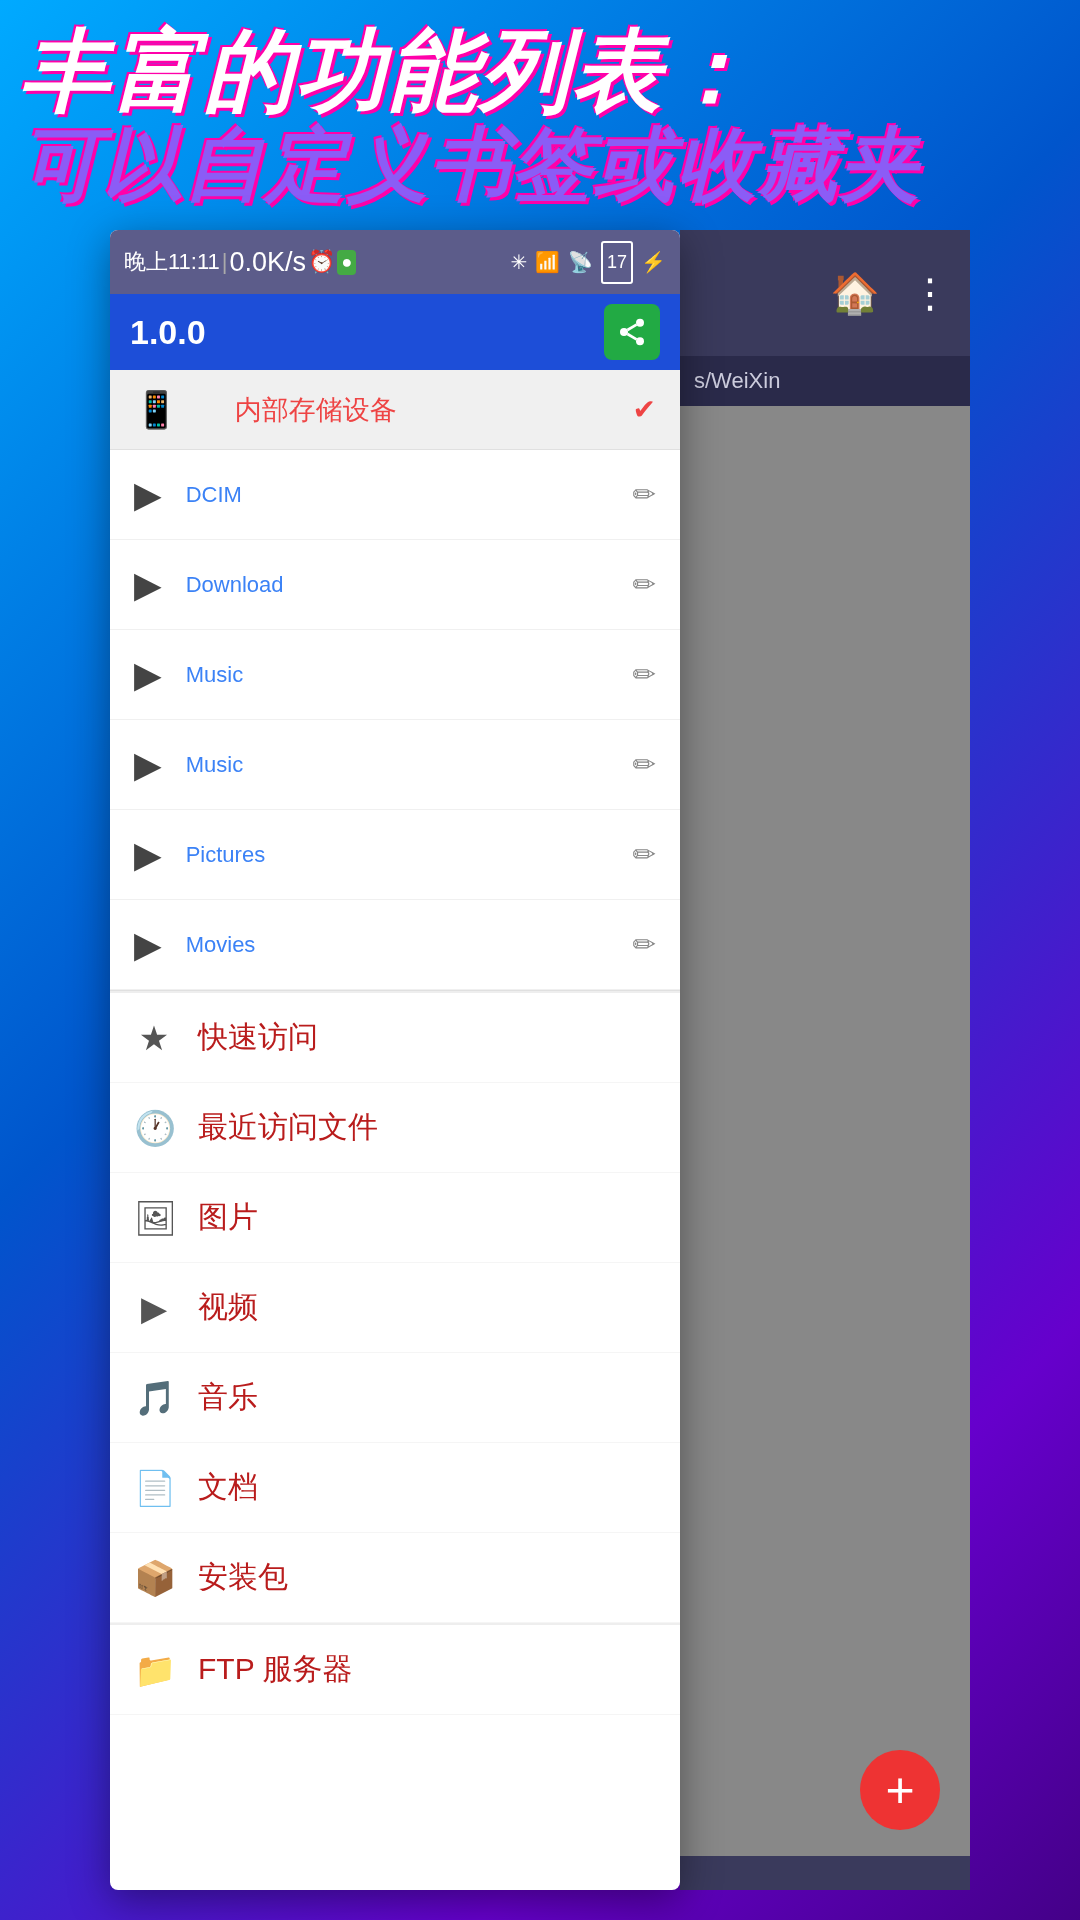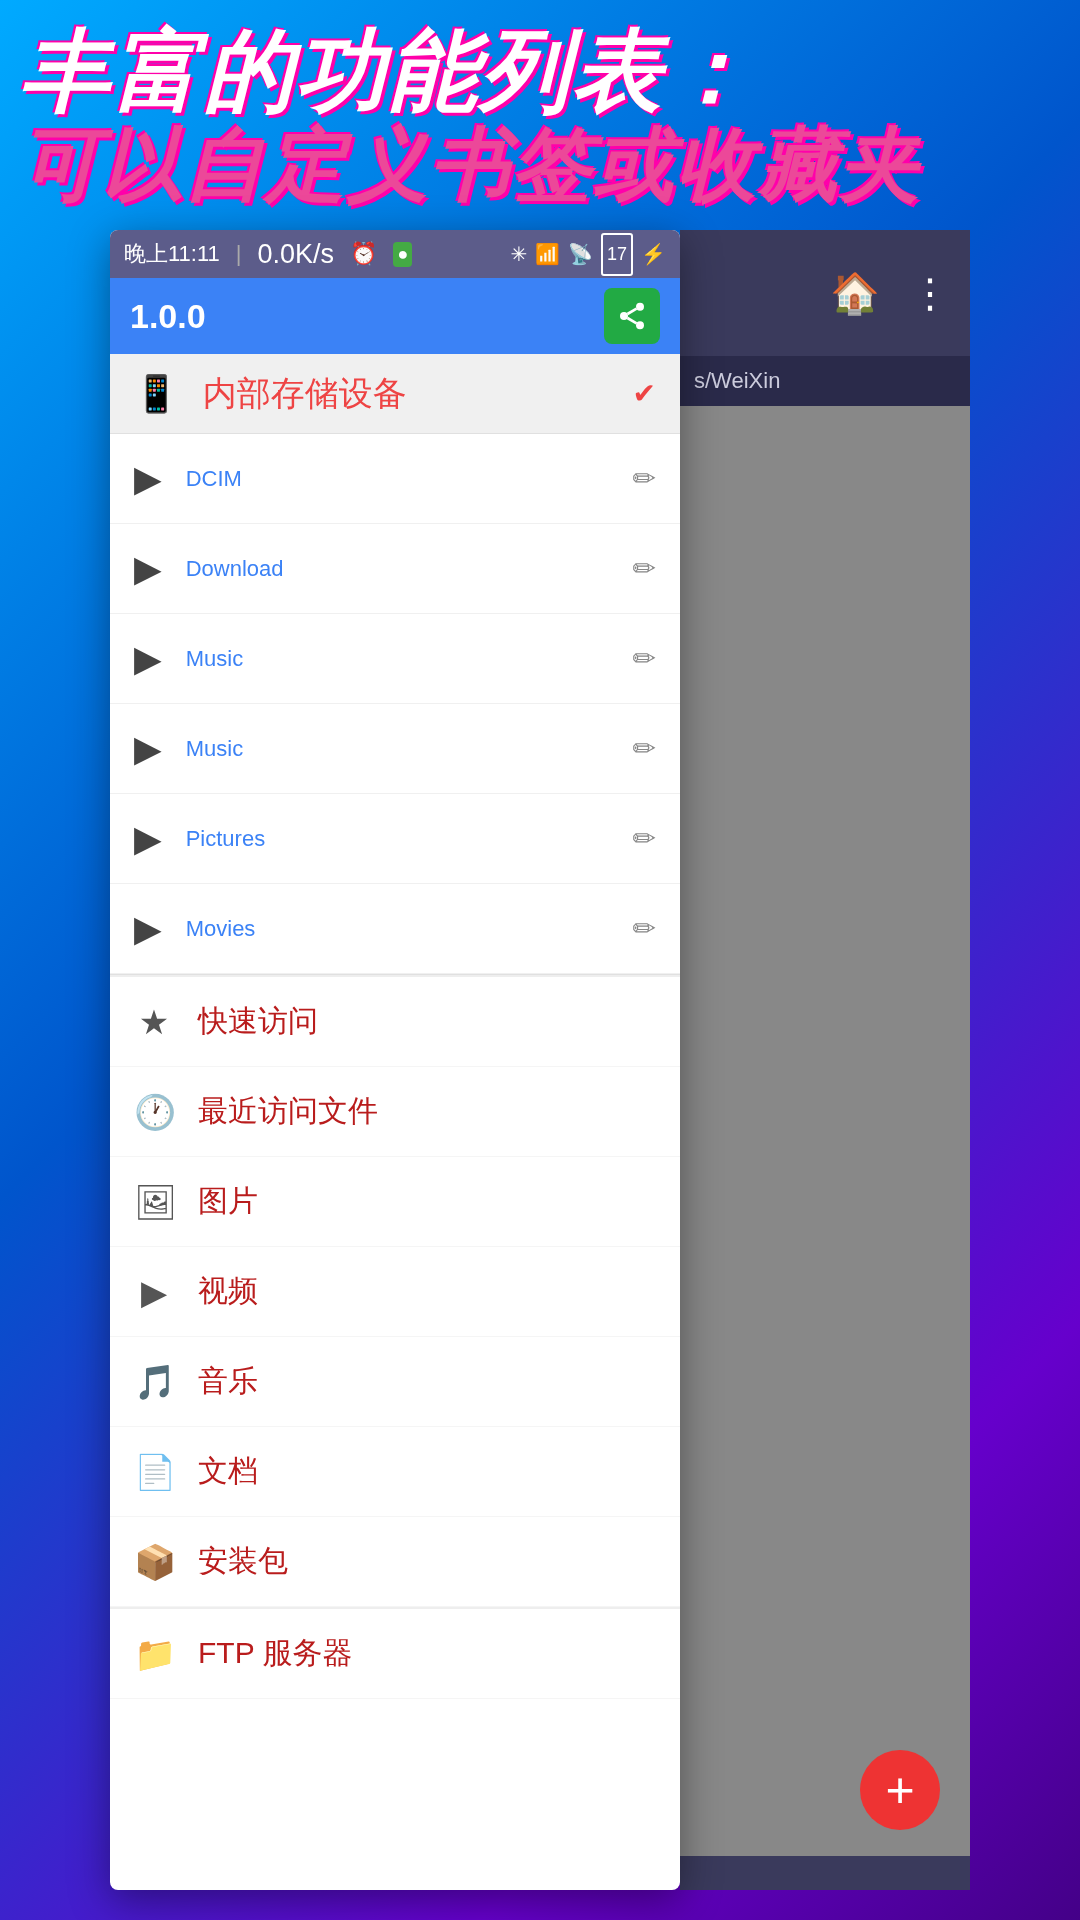--- a/index.html
+++ b/index.html
@@ -38,7 +38,7 @@
     .promo-line2 {
       font-size: 80px;
       font-weight: 900;
-      color: #ec4899;
+      color: #8b5cf6;
       text-shadow: 3px 3px 0 #ff00aa, -2px -2px 0 #ff00aa;
       font-style: italic;
       line-height: 1.1;

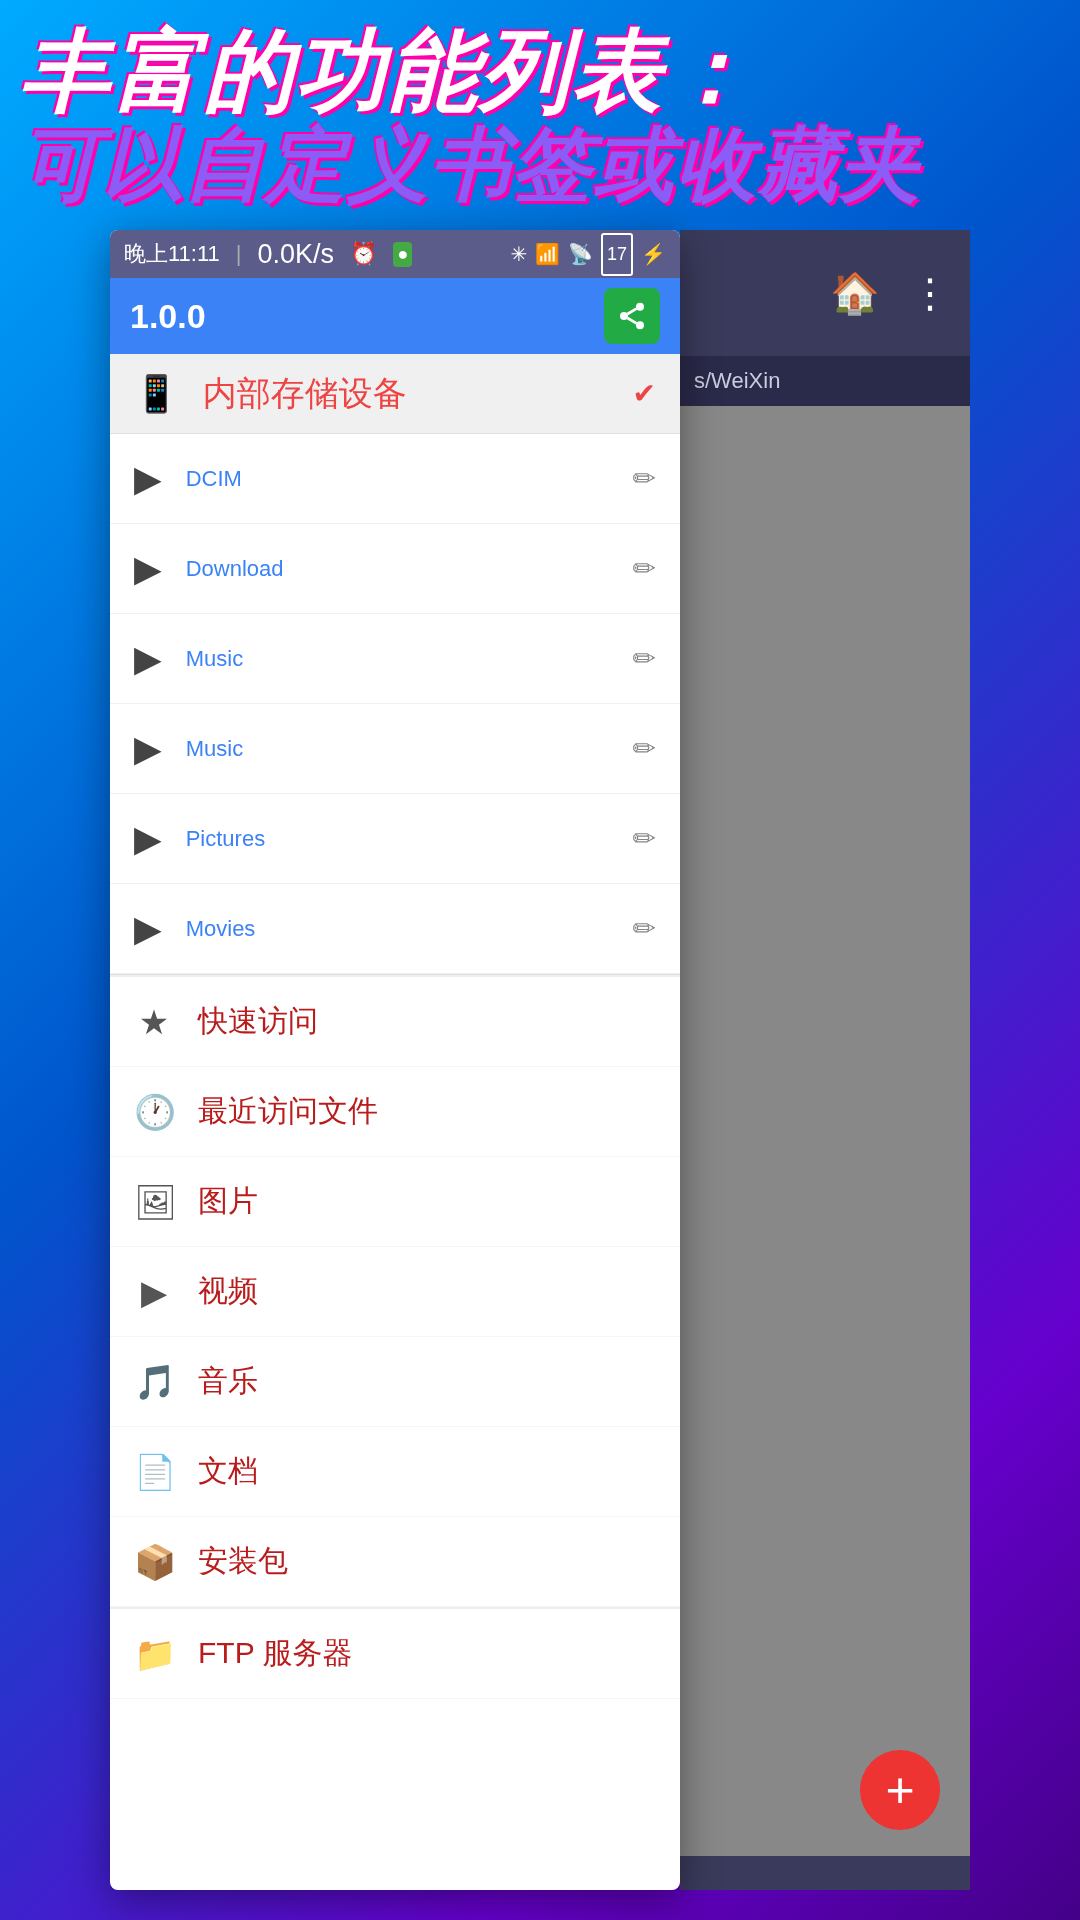--- a/index.html
+++ b/index.html
@@ -60,14 +60,14 @@
 
     
     .status-bar {
-      height: 48px;
+      height: 64px;
       background: #5c5c8a;
       display: flex;
       align-items: center;
       padding: 0 14px;
       font-size: 22px;
       color: #ffffff;
-      gap: 16px;
+      gap: 2px;
     }
     .status-time {
       font-size: 22px;

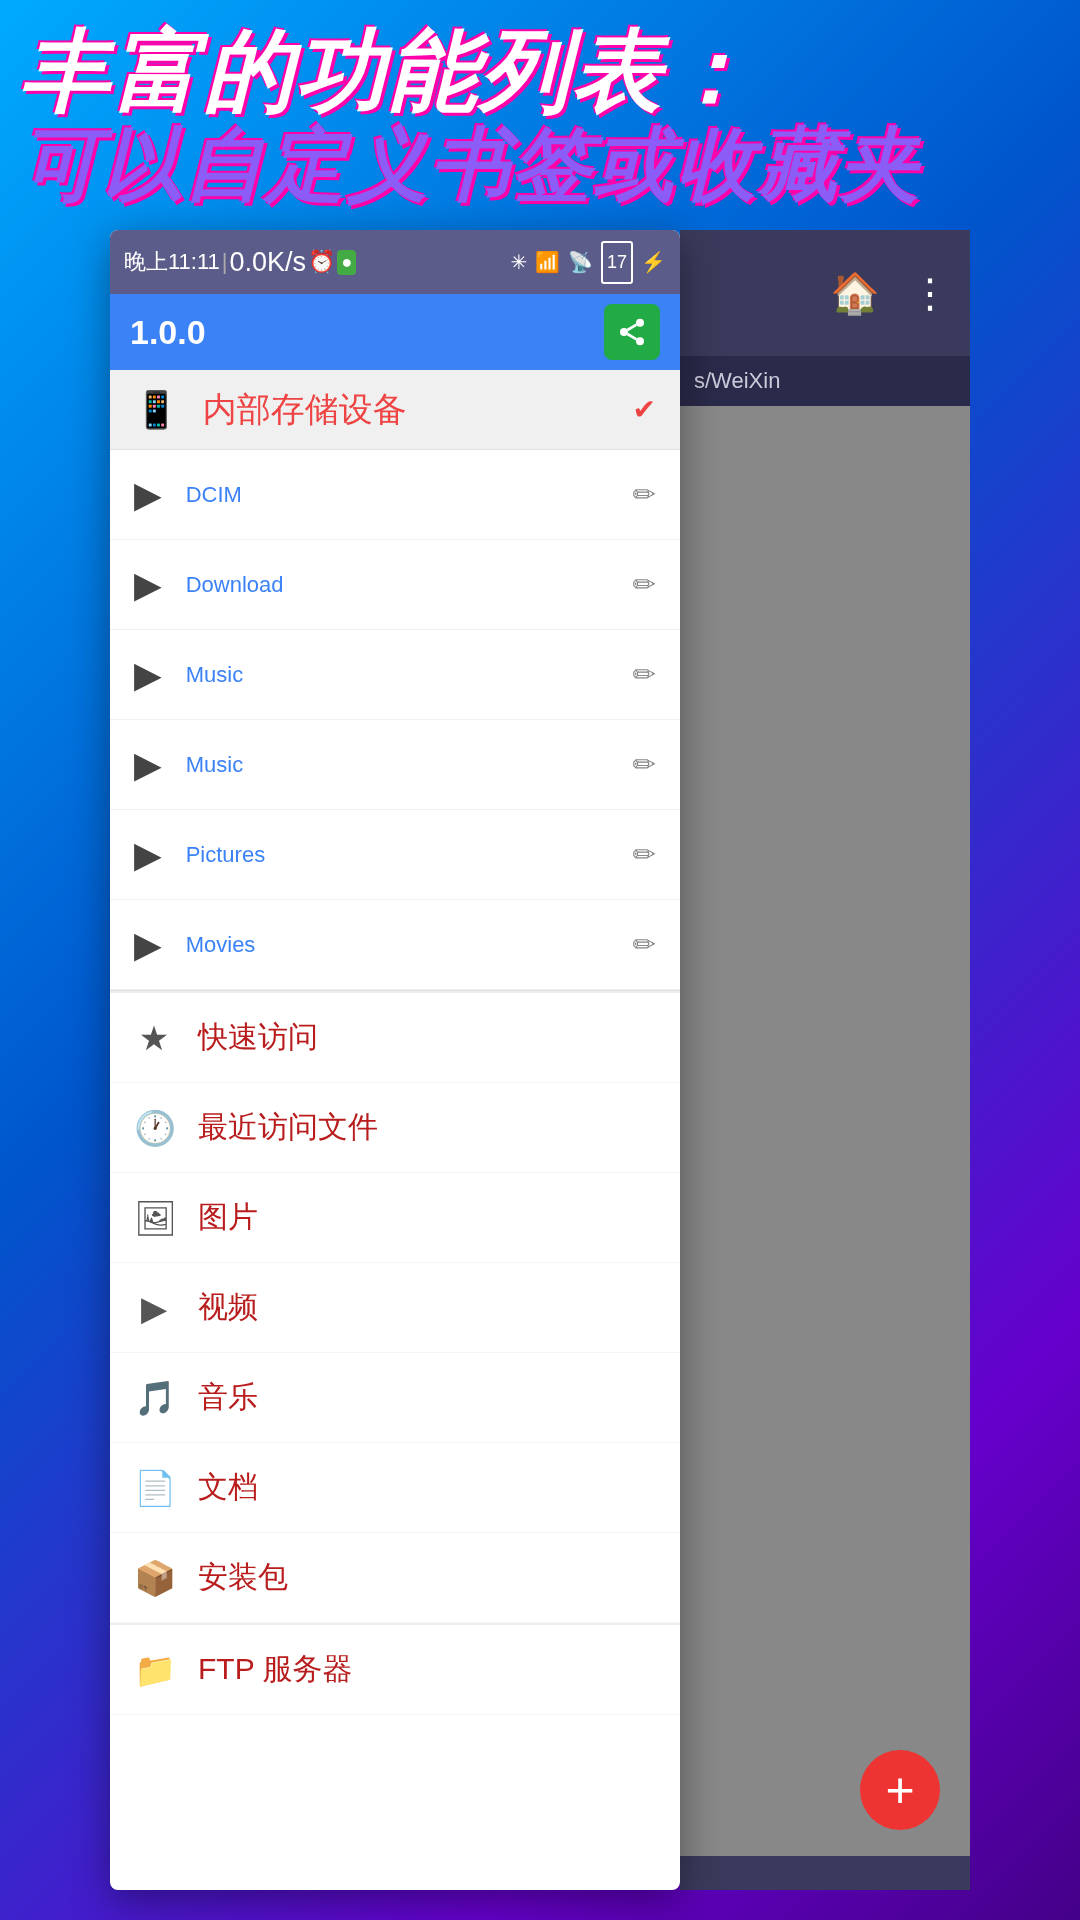--- a/index.html
+++ b/index.html
@@ -91,7 +91,7 @@
     
     .app-header {
       height: 76px;
-      background: #3b82f6;
+      background: #1d4ed8;
       display: flex;
       align-items: center;
       padding: 0 20px;

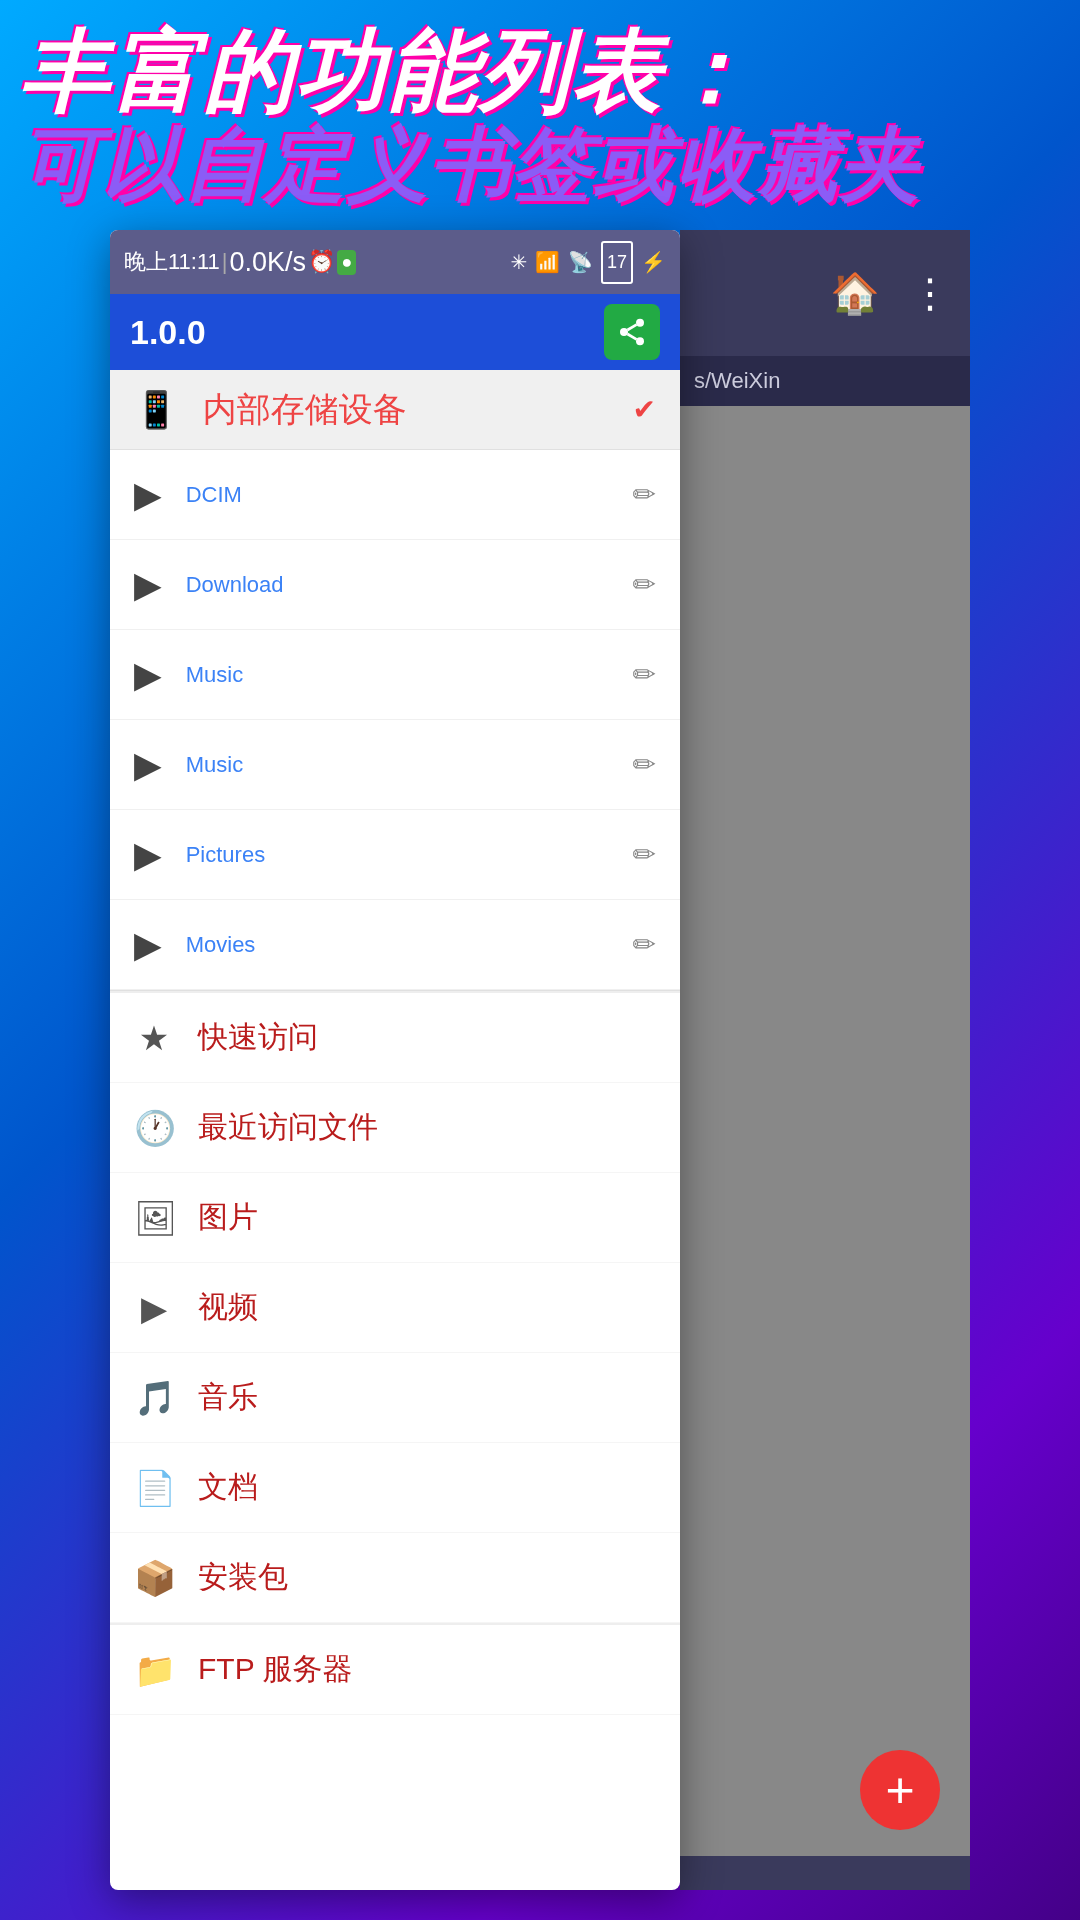--- a/index.html
+++ b/index.html
@@ -138,10 +138,11 @@
       margin-right: 24px;
     }
     .storage-label {
-      font-size: 34px;
+      font-size: 27px;
       color: #ee4444;
       flex: 1;
       font-weight: 500;
+      margin-left: 32px;
     }
     .storage-check {
       font-size: 28px;

